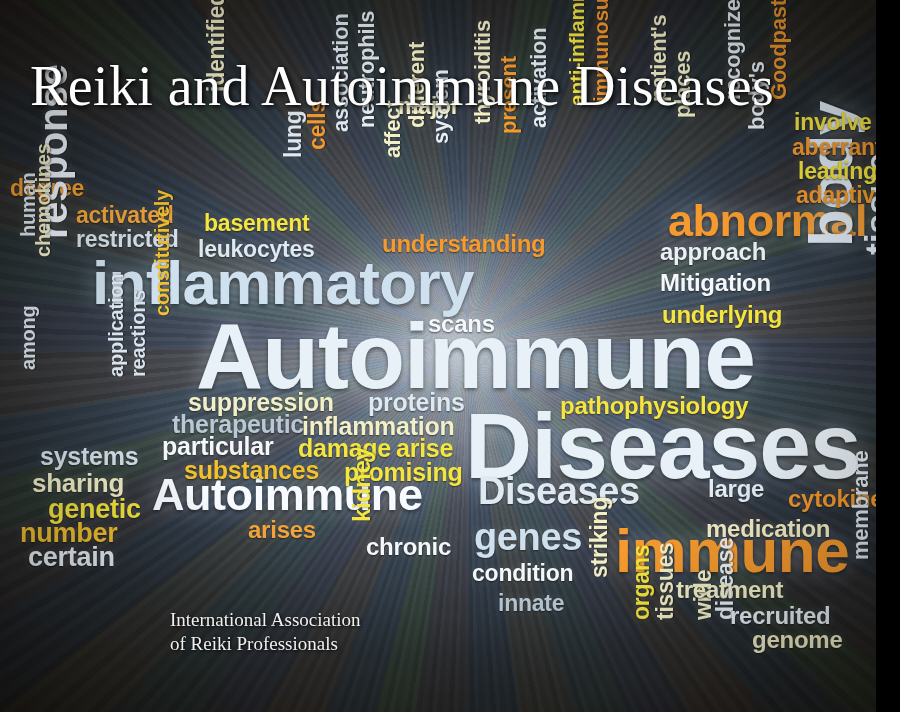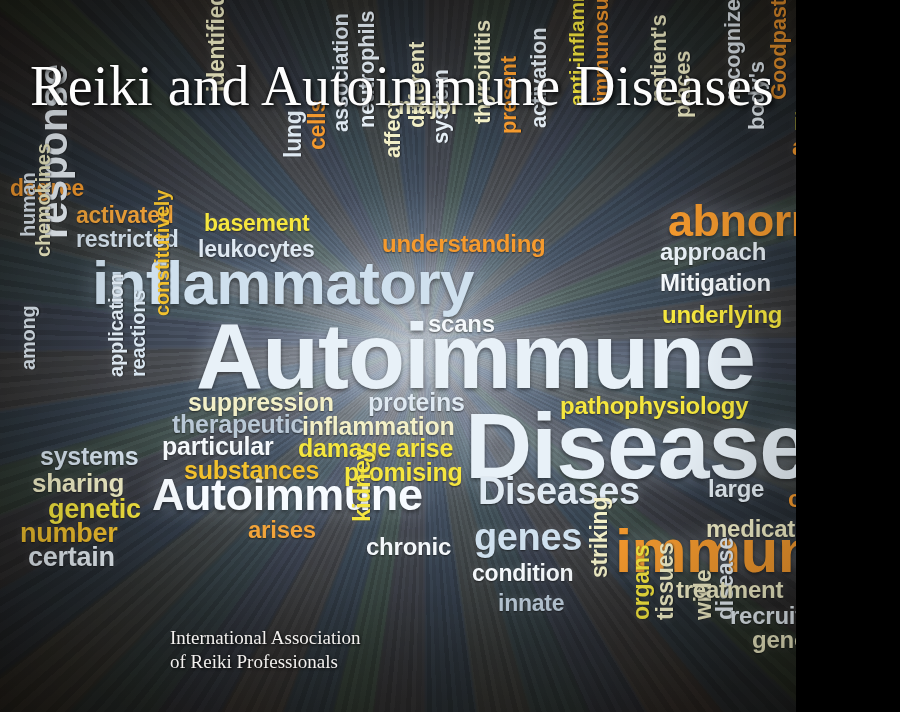--- a/index.html
+++ b/index.html
@@ -6,7 +6,7 @@
   html,body{margin:0;padding:0;background:#000;}
   #stage{
     position:relative;
-    width:796px;height:712px;
+    width:876px;height:712px;
     overflow:hidden;
     background:#1c1b1a;
     font-family:"Liberation Sans", sans-serif;

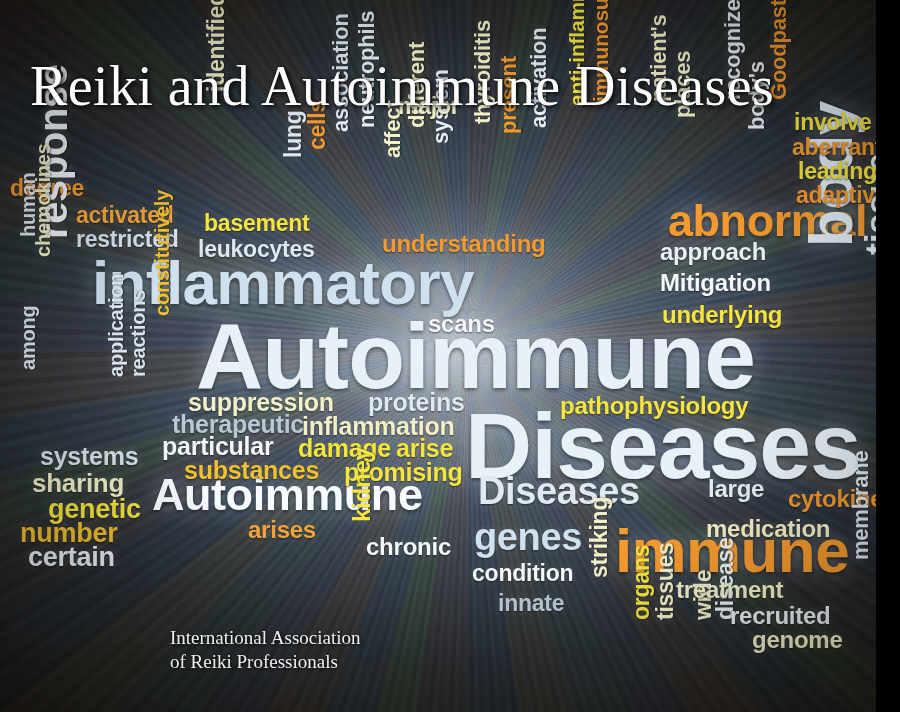--- a/index.html
+++ b/index.html
@@ -97,7 +97,7 @@
   #logo svg{display:block;}
   #logotext{
     position:absolute;
-    left:170px; top:626px;
+    left:170px; top:608px;
     font-family:"Liberation Serif", serif;
     font-size:19px;
     color:#f2f0ee;

